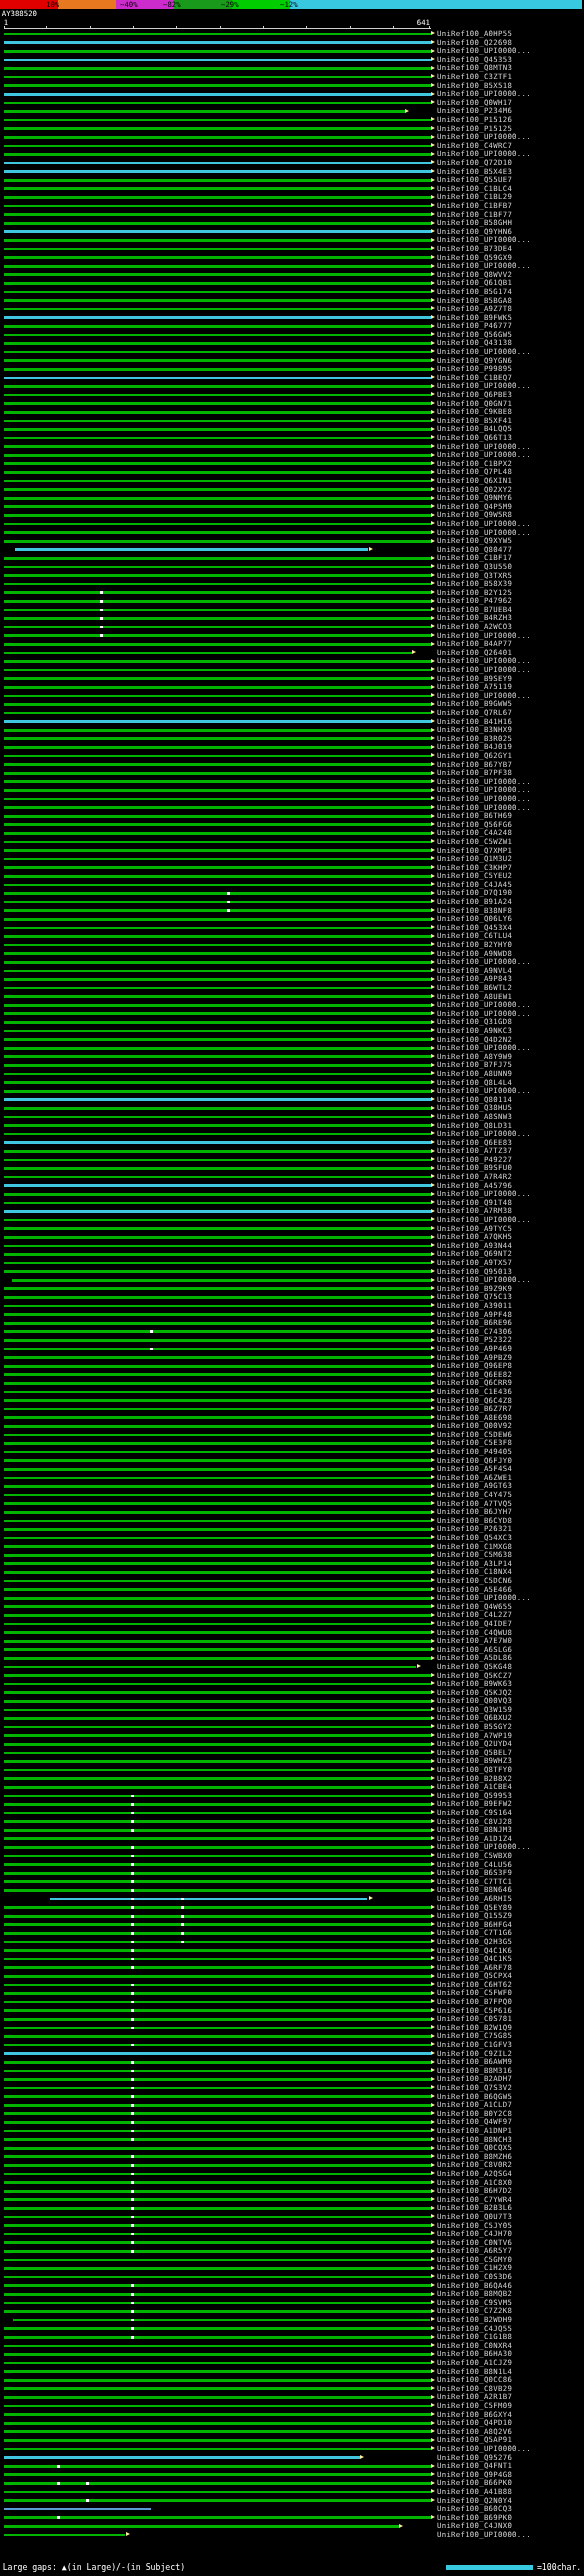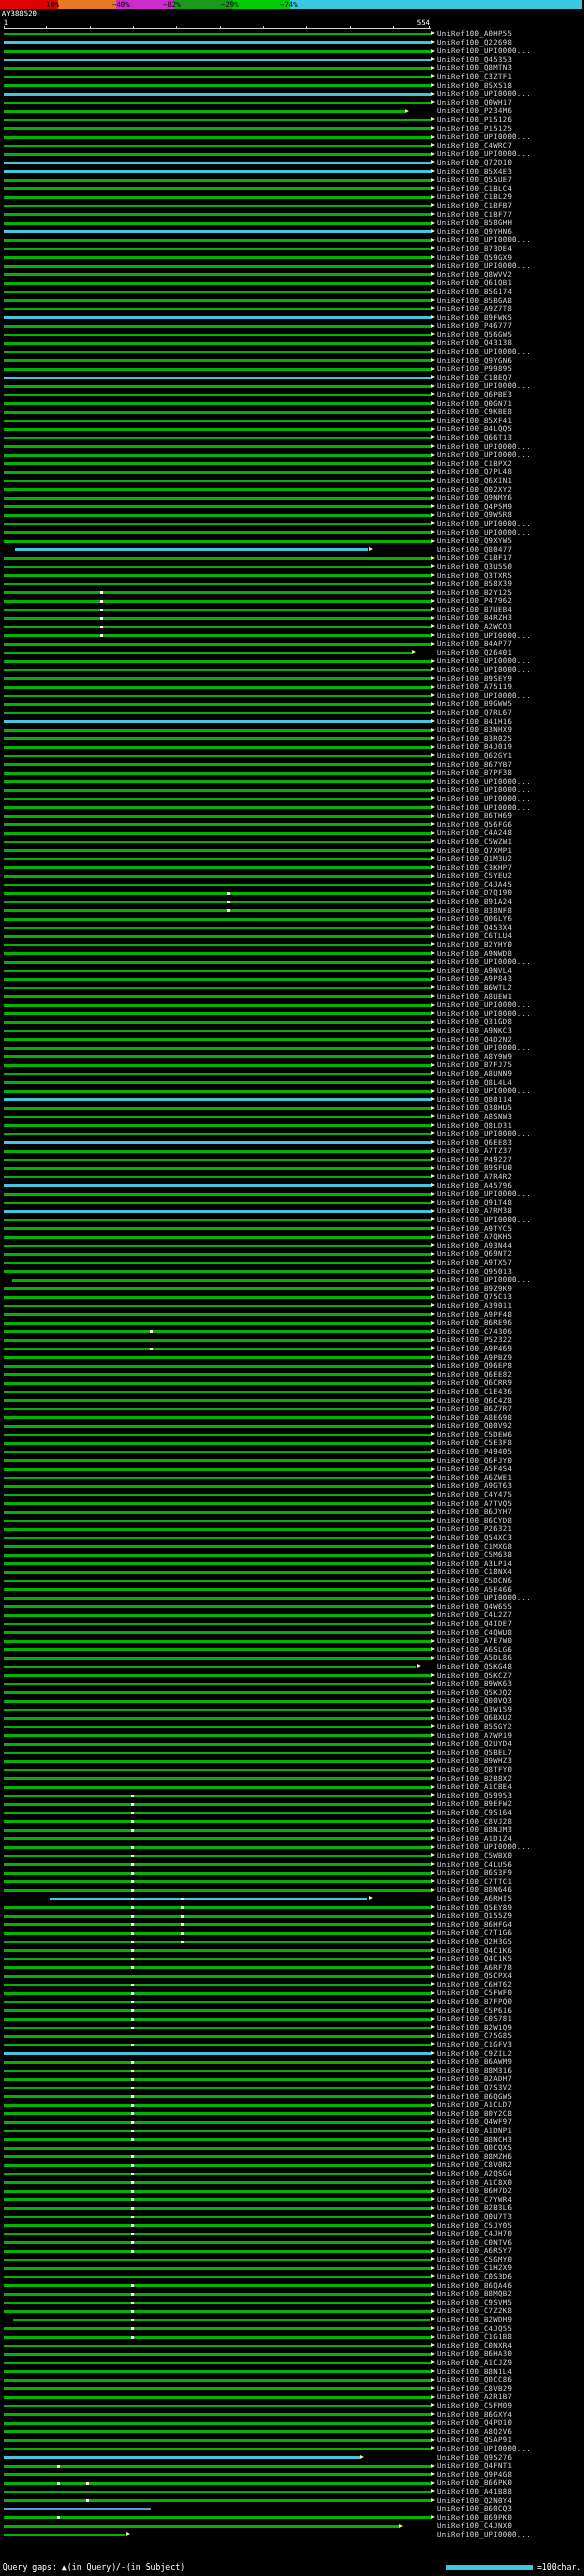--- a/index.html
+++ b/index.html
@@ -44,7 +44,7 @@
     <div class="seg" style="width: 58px; background: rgb(0, 204, 0);"></div>
     <div class="seg" style="width: 292px; background: rgb(56, 200, 224);"></div>
     <div class="slabel" style="left: 46px;">10%</div>
-    <div class="slabel" style="left: 112px;">~40%</div>
+    <div class="slabel" style="left: 120px;">~40%</div>
     <div class="slabel" style="left: 163px;">~82%</div>
     <div class="slabel" style="left: 221px;">~29%</div>
     <div class="slabel" style="left: 280px;">~74%</div>

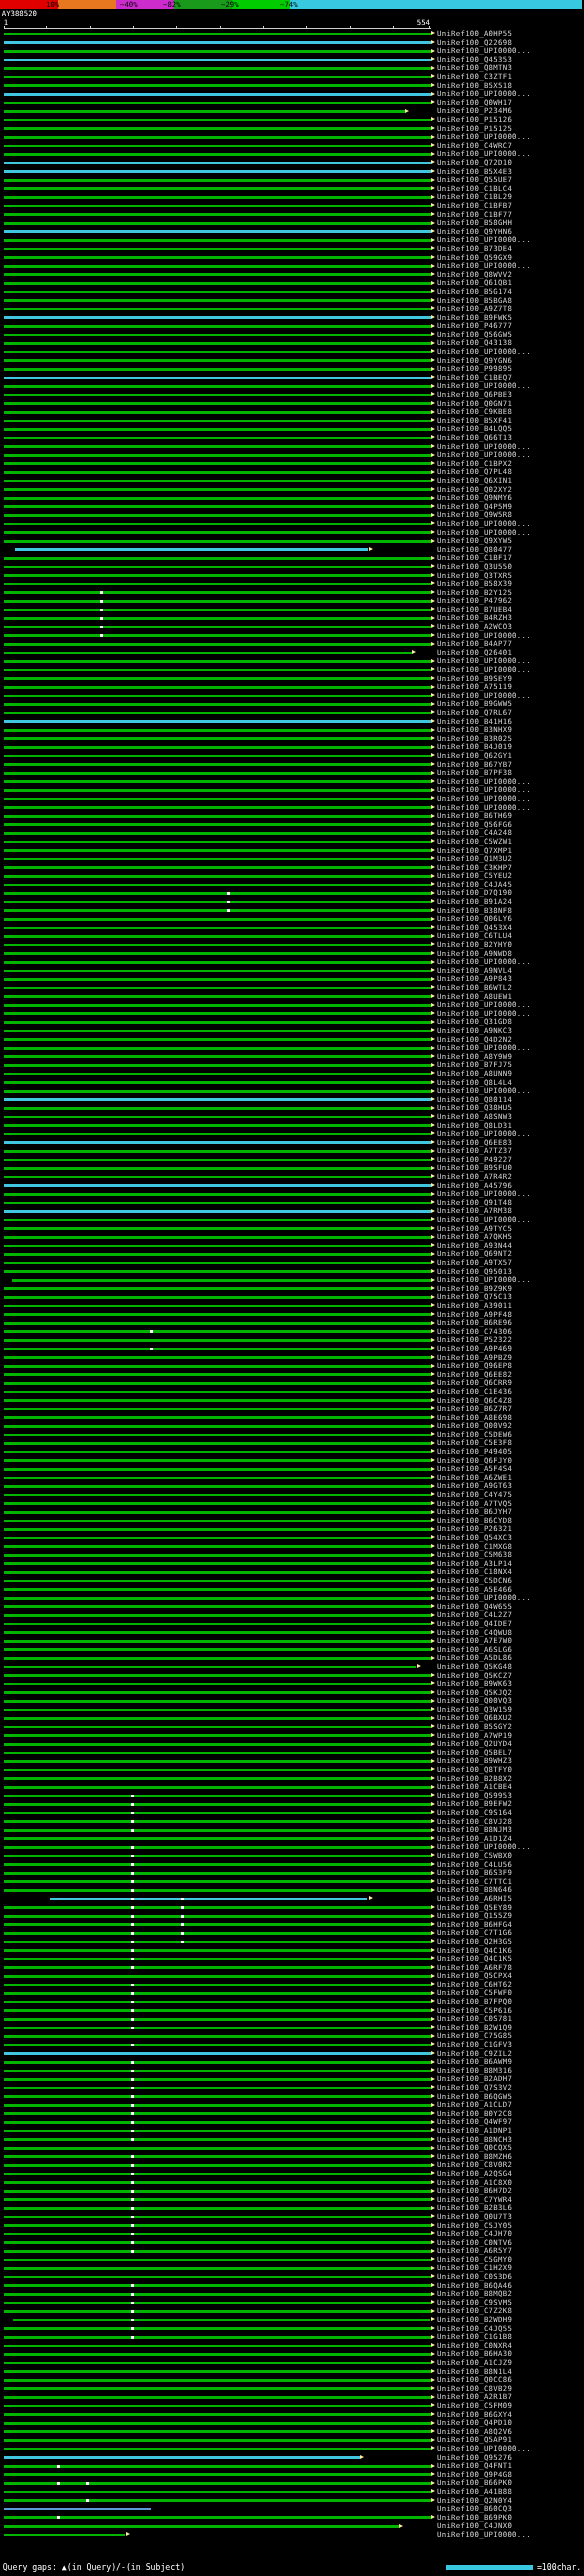--- a/index.html
+++ b/index.html
@@ -47,7 +47,7 @@
     <div class="slabel" style="left: 120px;">~40%</div>
     <div class="slabel" style="left: 163px;">~82%</div>
     <div class="slabel" style="left: 221px;">~29%</div>
-    <div class="slabel" style="left: 280px;">~74%</div>
+    <div class="slabel" style="left: 280px;">~12%</div>
   </div>
 
 <div class="queryrow">

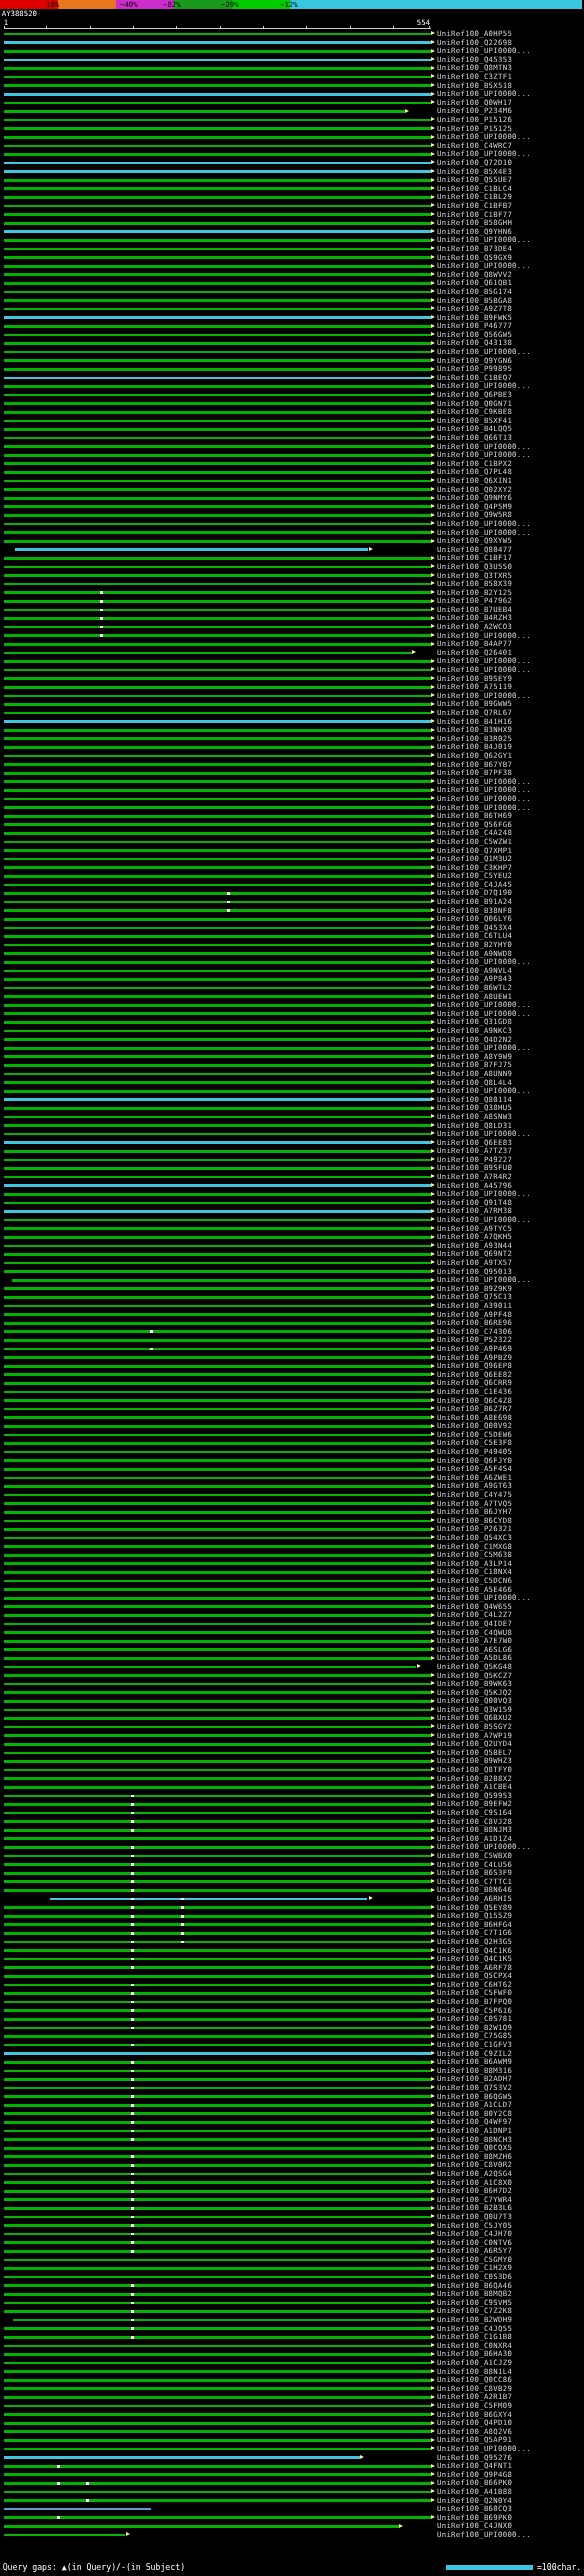--- a/index.html
+++ b/index.html
@@ -56,7 +56,7 @@
 
 <div class="ruler" id="ruler">
   <span class="rlabel" id="ruler-start">1</span>
-  <span class="rlabel" id="ruler-end">554</span>
+  <span class="rlabel" id="ruler-end">641</span>
 <div class="rline"></div>
     <div class="tick" style="left: 3.7px;"></div>
     <div class="tick" style="left: 46px;"></div>

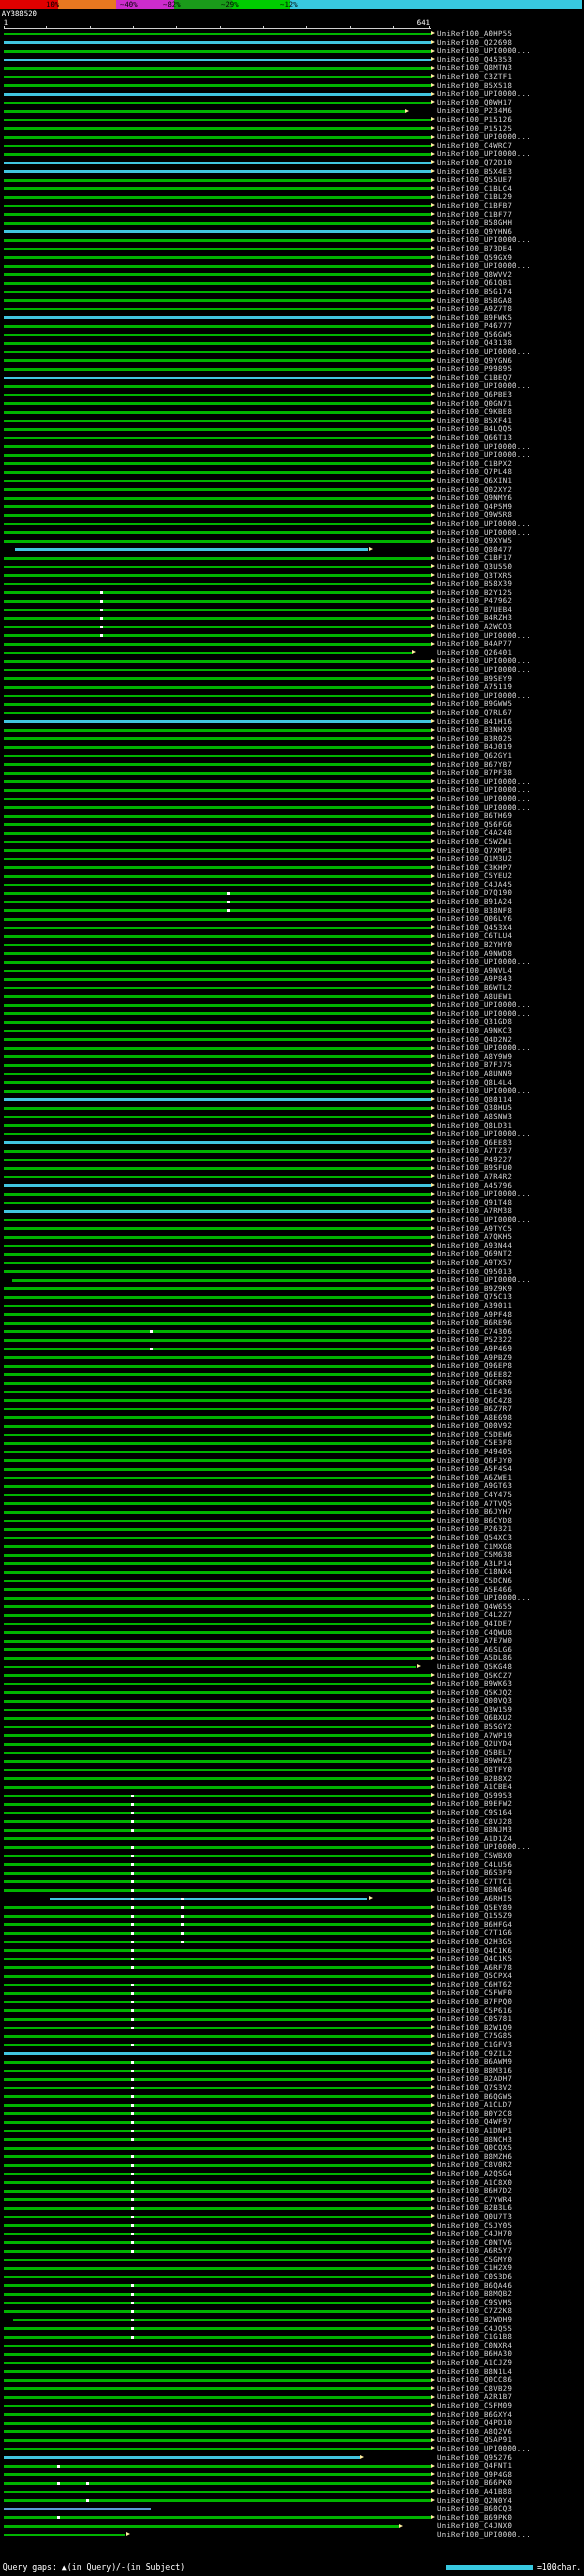--- a/index.html
+++ b/index.html
@@ -1612,7 +1612,7 @@
   </div>
 
 <div class="footer">
-  <span class="fleft">Query gaps: ▲(in Query)/-(in Subject)</span>
+  <span class="fleft">Large gaps: ▲(in Large)/-(in Subject)</span>
   <span class="fright">
     <span class="legendbar" id="legendbar" style="width: 87px; background: rgb(56, 200, 224);"></span>
     <span>=100char.</span>

